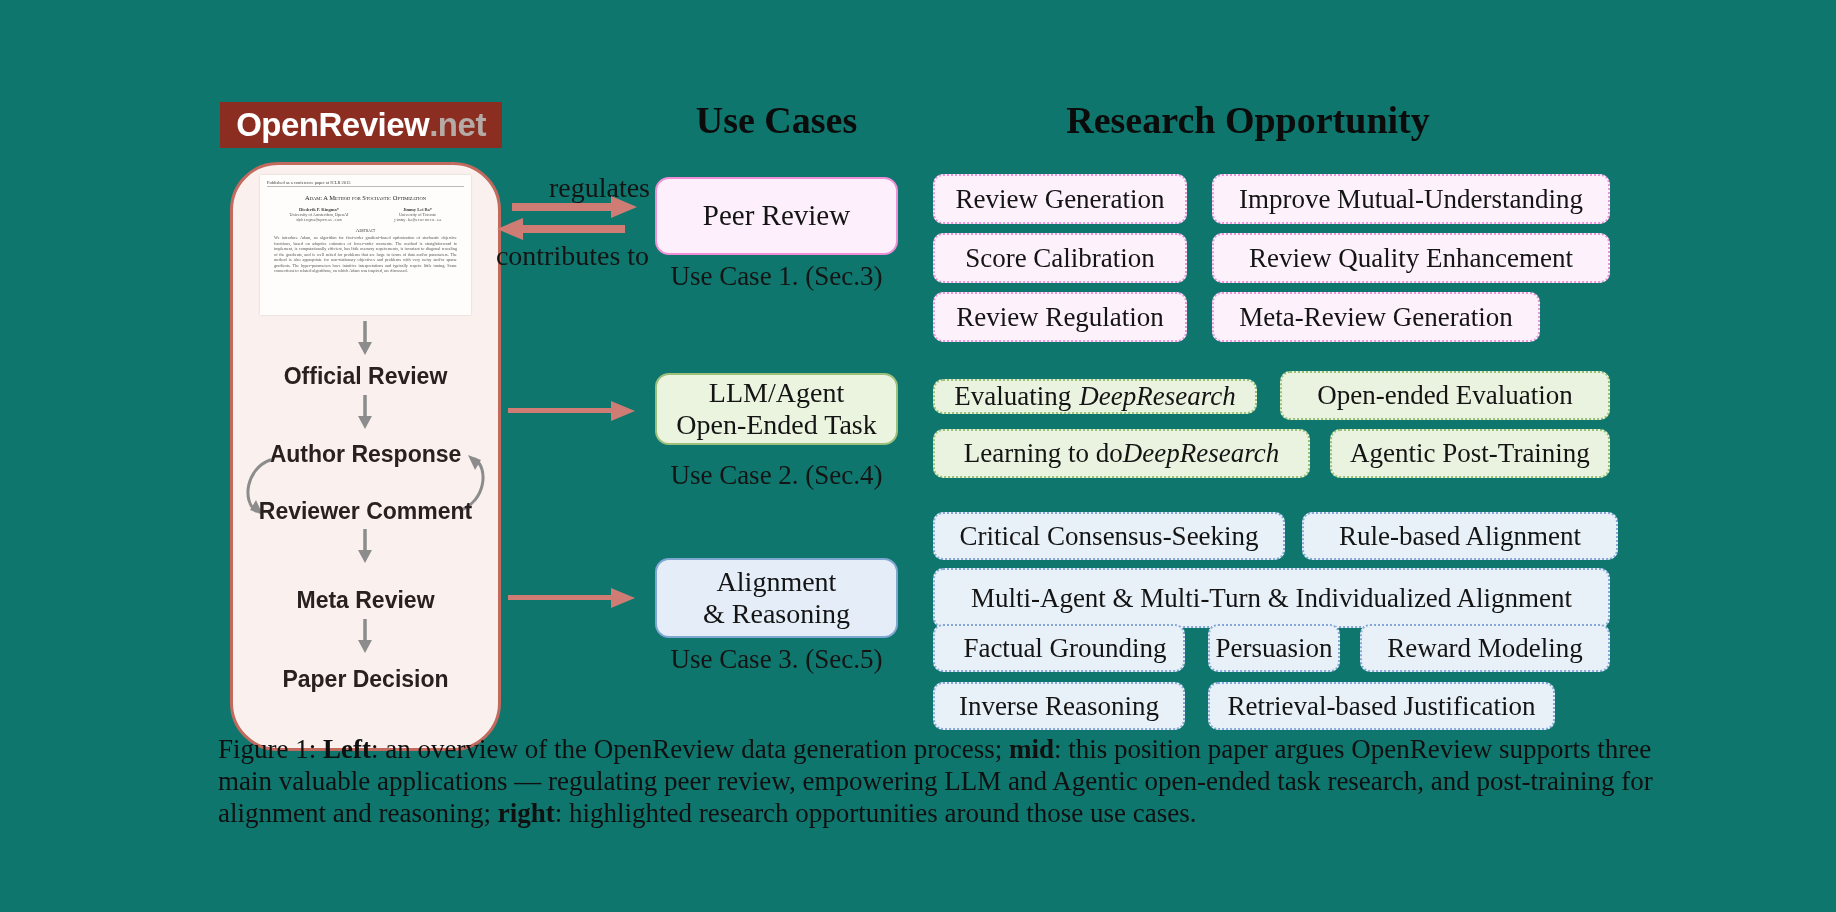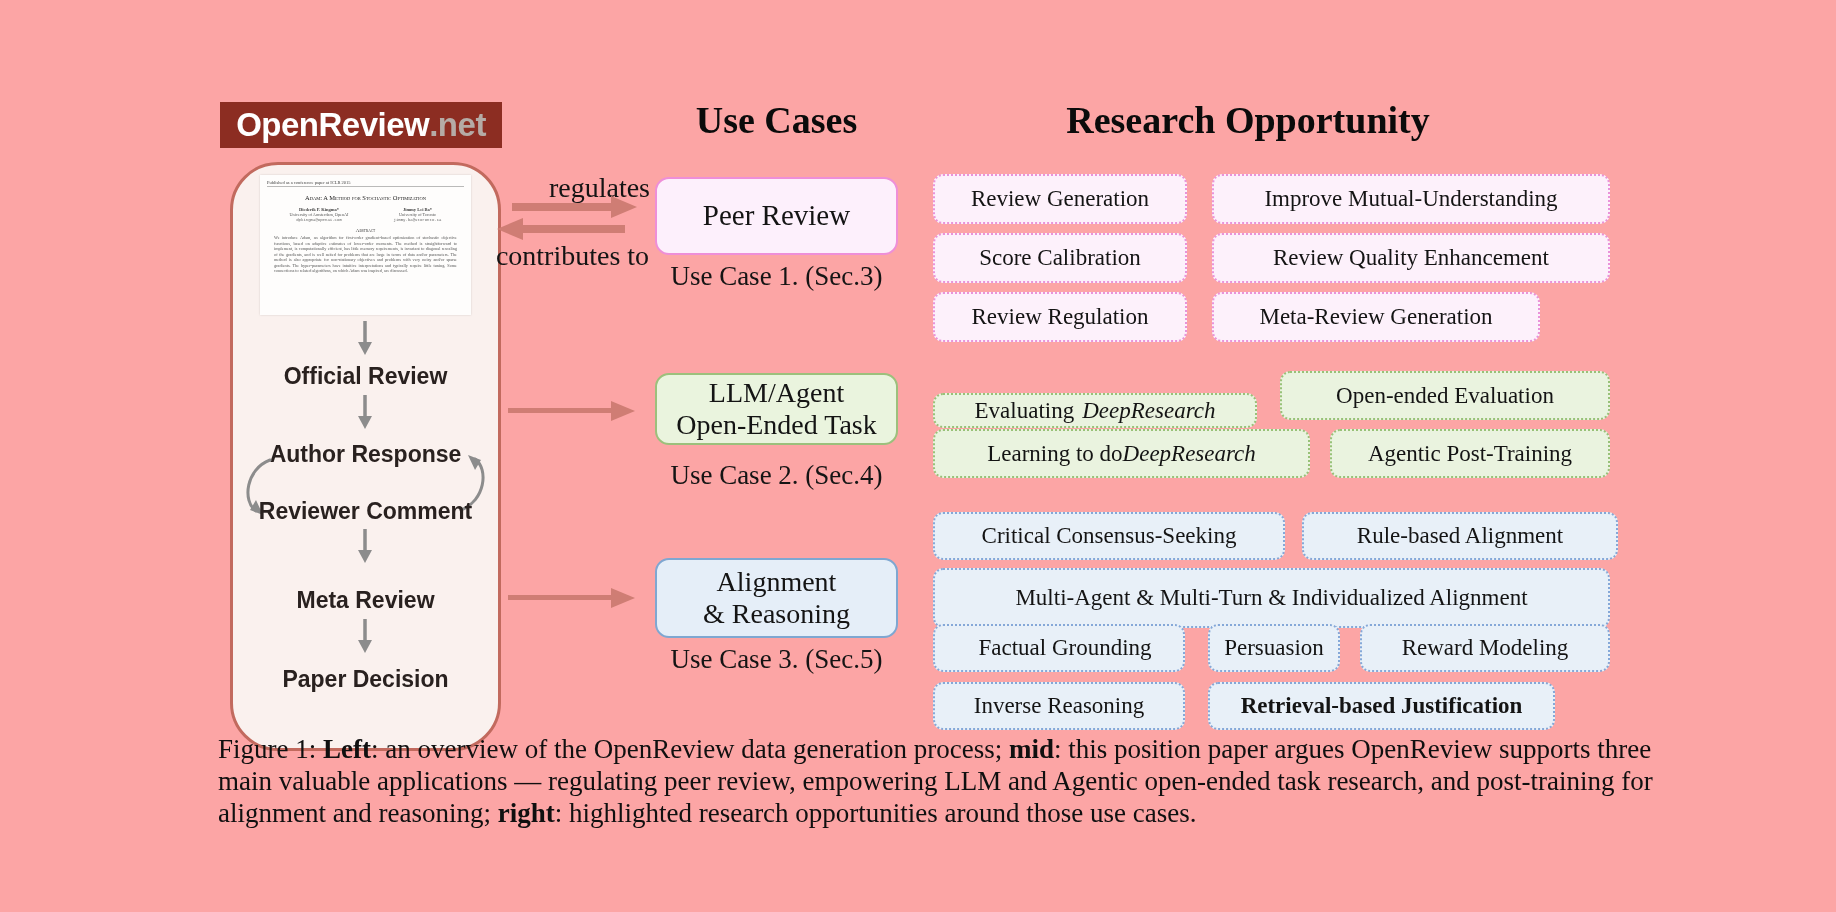--- a/index.html
+++ b/index.html
@@ -3,7 +3,7 @@
 <meta charset="utf-8">
 <style>
   html,body{margin:0;padding:0;background:#ffffff;}
-  .stage{position:relative;width:1836px;height:912px;background:#fca5a5;overflow:hidden;
+  .stage{position:relative;width:1836px;height:912px;background:#0f766e;overflow:hidden;
          font-family:"Liberation Serif", serif;color:#111;}
   .abs{position:absolute;}
 

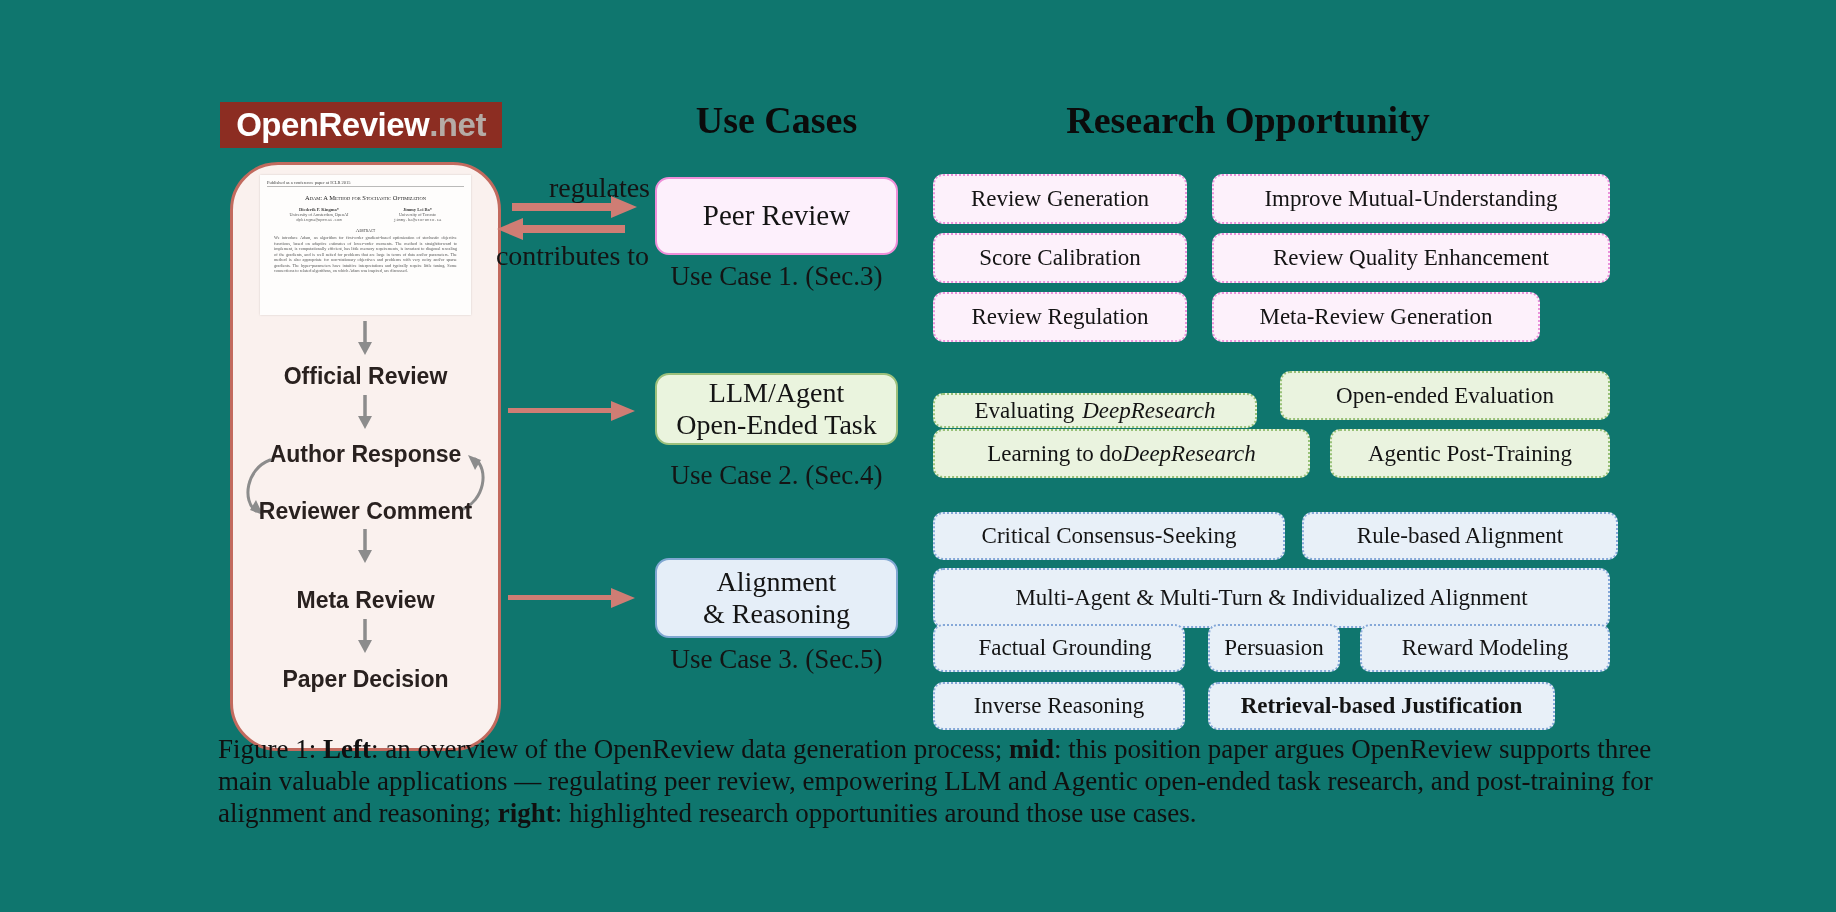--- a/index.html
+++ b/index.html
@@ -50,7 +50,7 @@
 
   
   .pill{display:flex;align-items:center;justify-content:center;border-radius:10px;
-        font-size:23px;color:#141414;box-sizing:border-box;white-space:nowrap;}
+        font-size:27px;color:#141414;box-sizing:border-box;white-space:nowrap;}
   .pk{border:2px dotted #e993da;background:#fdf1fb;}
   .gr{border:2px dotted #98c178;background:#eaf3df;}
   .bl{border:2px dotted #85a8d8;background:#e8f0f8;}

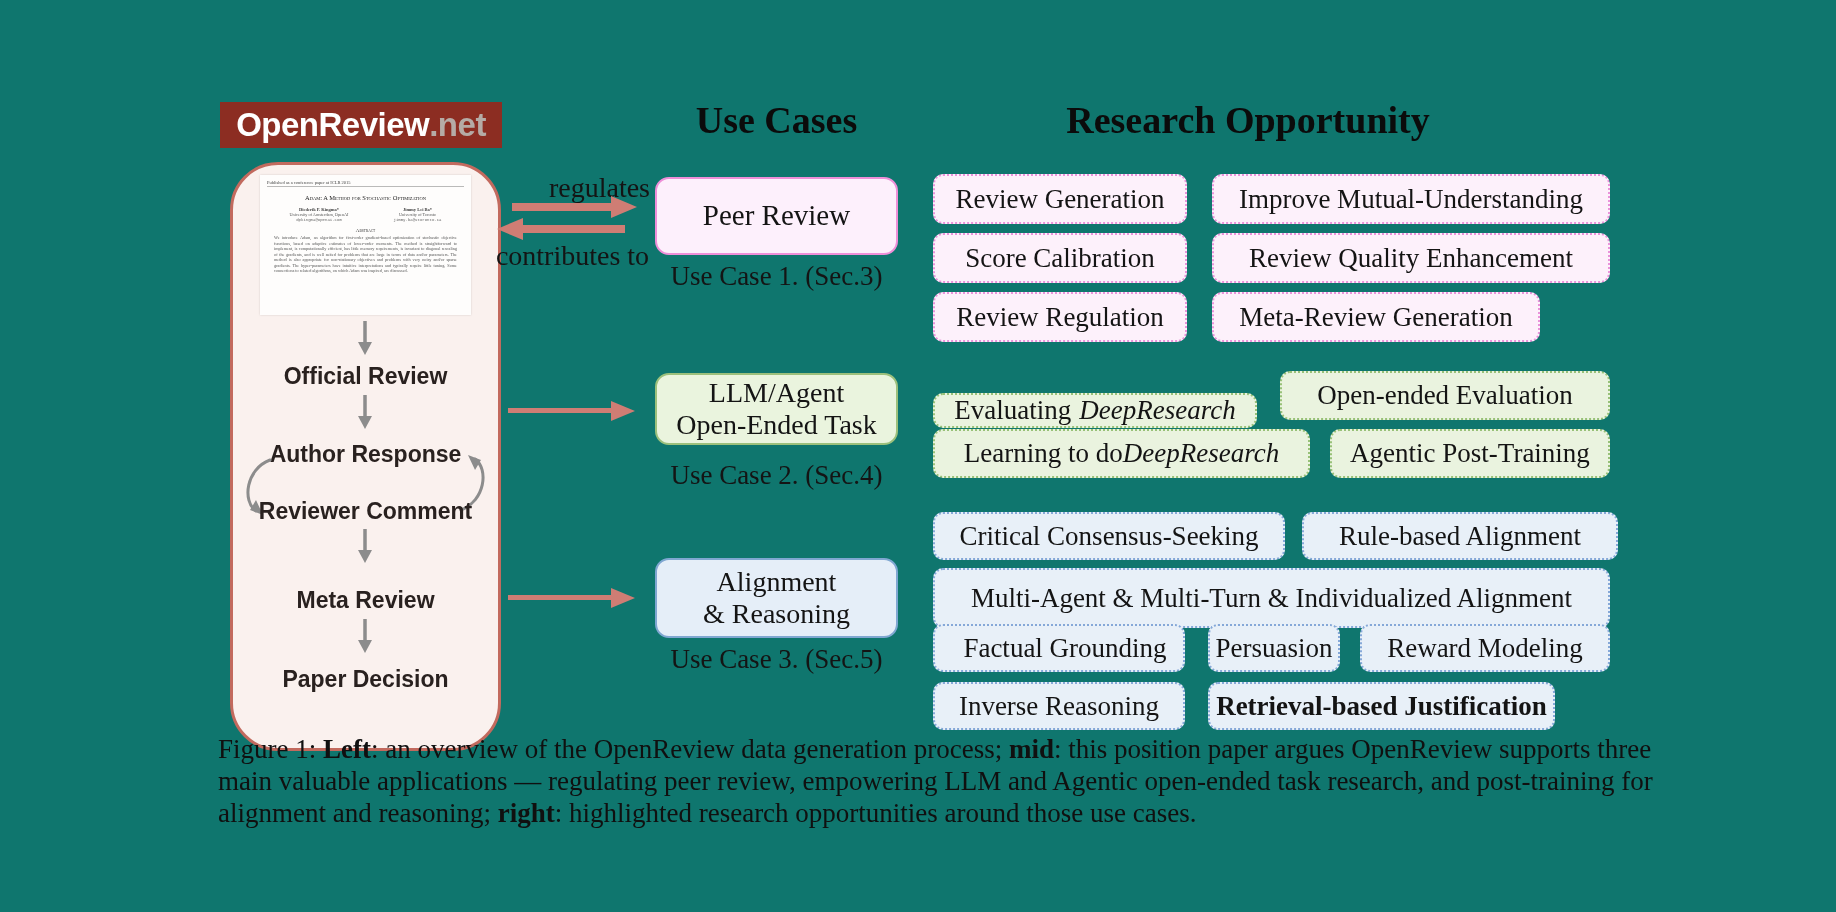--- a/index.html
+++ b/index.html
@@ -174,7 +174,7 @@
   <div class="abs pill pk" style="left:933px;top:292px;width:254px;height:50px;">Review Regulation</div>
   <div class="abs pill pk" style="left:1212px;top:292px;width:328px;height:50px;">Meta-Review Generation</div>
 
-  <div class="abs pill gr" style="left:933px;top:393px;width:324px;height:35px;gap:8px;">
+  <div class="abs pill gr" style="left:933px;top:379px;width:324px;height:35px;gap:8px;">
     <span>Evaluating </span>
       <span class="it">DeepResearch</span>
   </div>

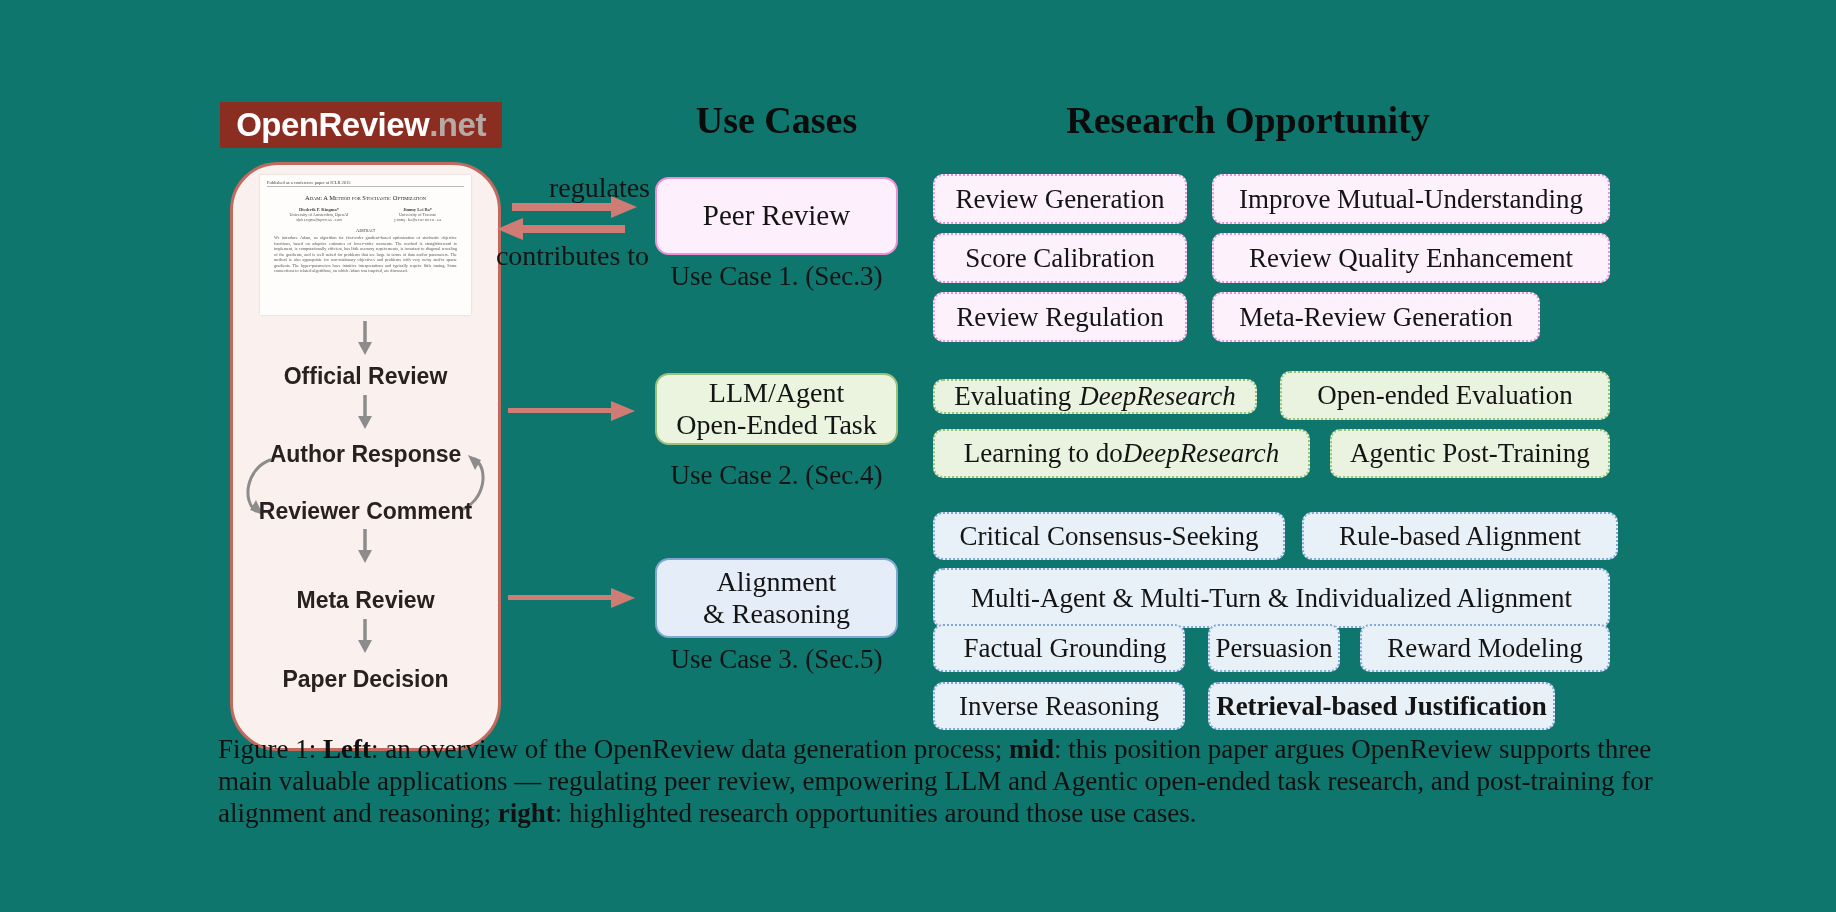--- a/index.html
+++ b/index.html
@@ -192,7 +192,7 @@
   <div class="abs pill bl" style="left:1208px;top:624px;width:132px;height:48px;">Persuasion</div>
   <div class="abs pill bl" style="left:1360px;top:624px;width:250px;height:48px;">Reward Modeling</div>
   <div class="abs pill bl" style="left:933px;top:682px;width:252px;height:48px;">Inverse Reasoning</div>
-  <div class="abs pill bl" style="left:1208px;top:682px;width:347px;height:48px;font-weight:bold;">Retrieval-based Justification</div>
+  <div class="abs pill bl" style="left:1208px;top:682px;width:347px;height:48px;">Retrieval-based Justification</div>
 
   <div class="abs figcap" style="left:218px;top:733px;width:1436px;">
     <span>Figure 1: </span><b>Left</b><span>: an overview of the OpenReview data generation process; </span><b>mid</b><span>: this position paper argues OpenReview supports three main valuable applications — regulating peer review, empowering LLM and Agentic open-ended task research, and post-training for alignment and reasoning; </span><b>right</b><span>: highlighted research opportunities around those use cases.</span>

